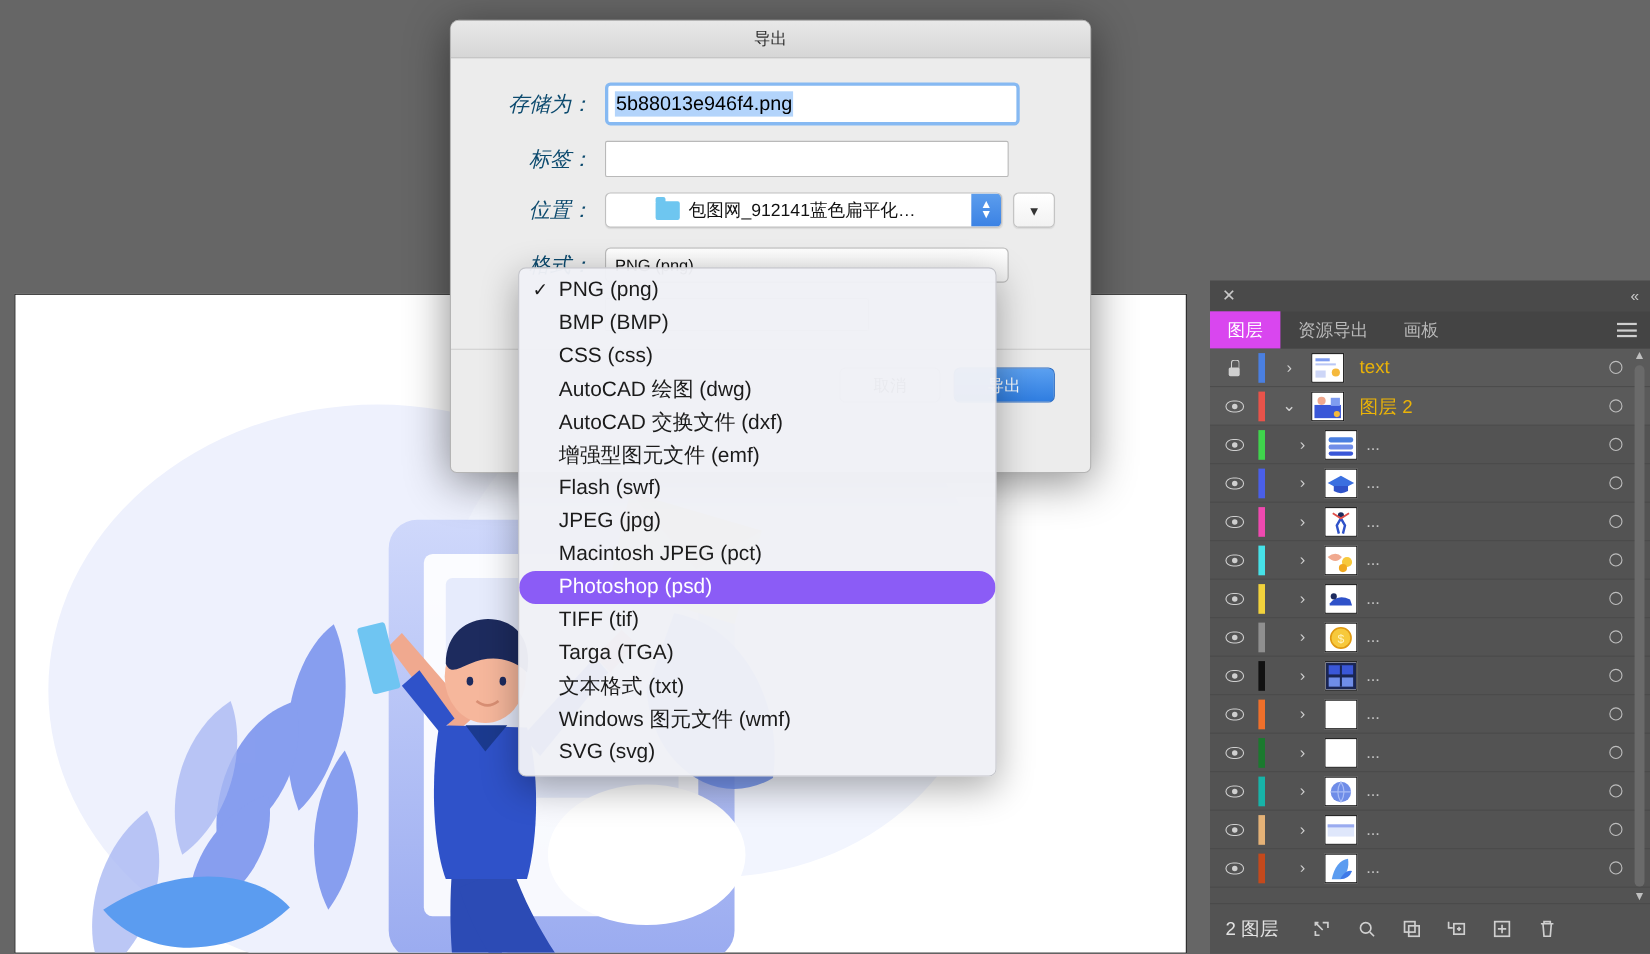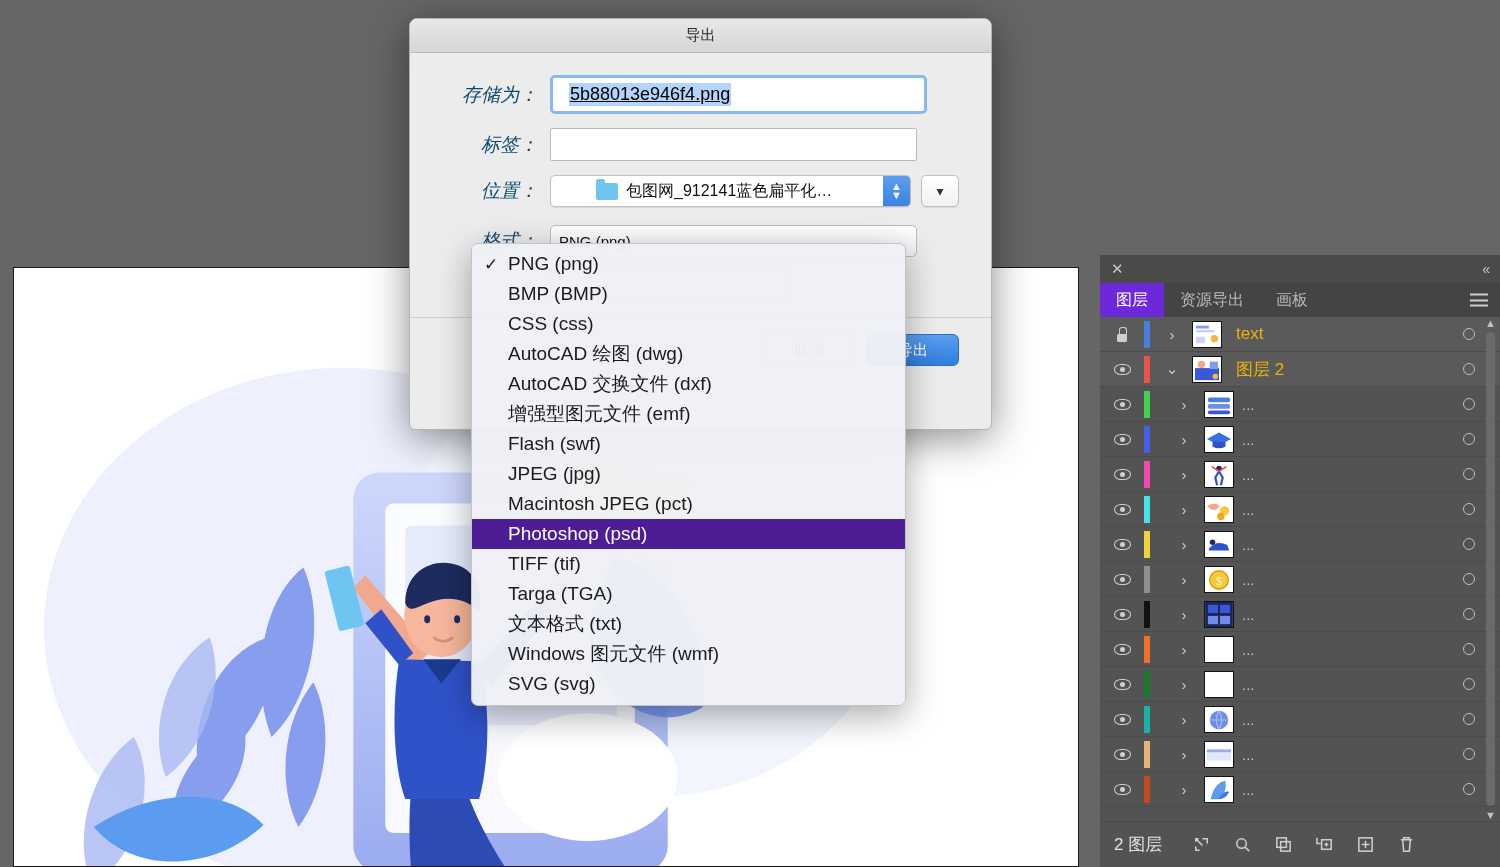--- a/index.html
+++ b/index.html
@@ -69,9 +69,8 @@
   }
   #savein-field {
     border: none; height: 100%; width: 100%;
-    display: flex; align-items: center; padding: 0 16px;
+    display: flex; align-items: center; padding: 0 6px;
     font-size: 18px;
-    text-decoration: underline;
   }
   #savein-value { background: #b3d4fb; padding: 1px 1px; }
 

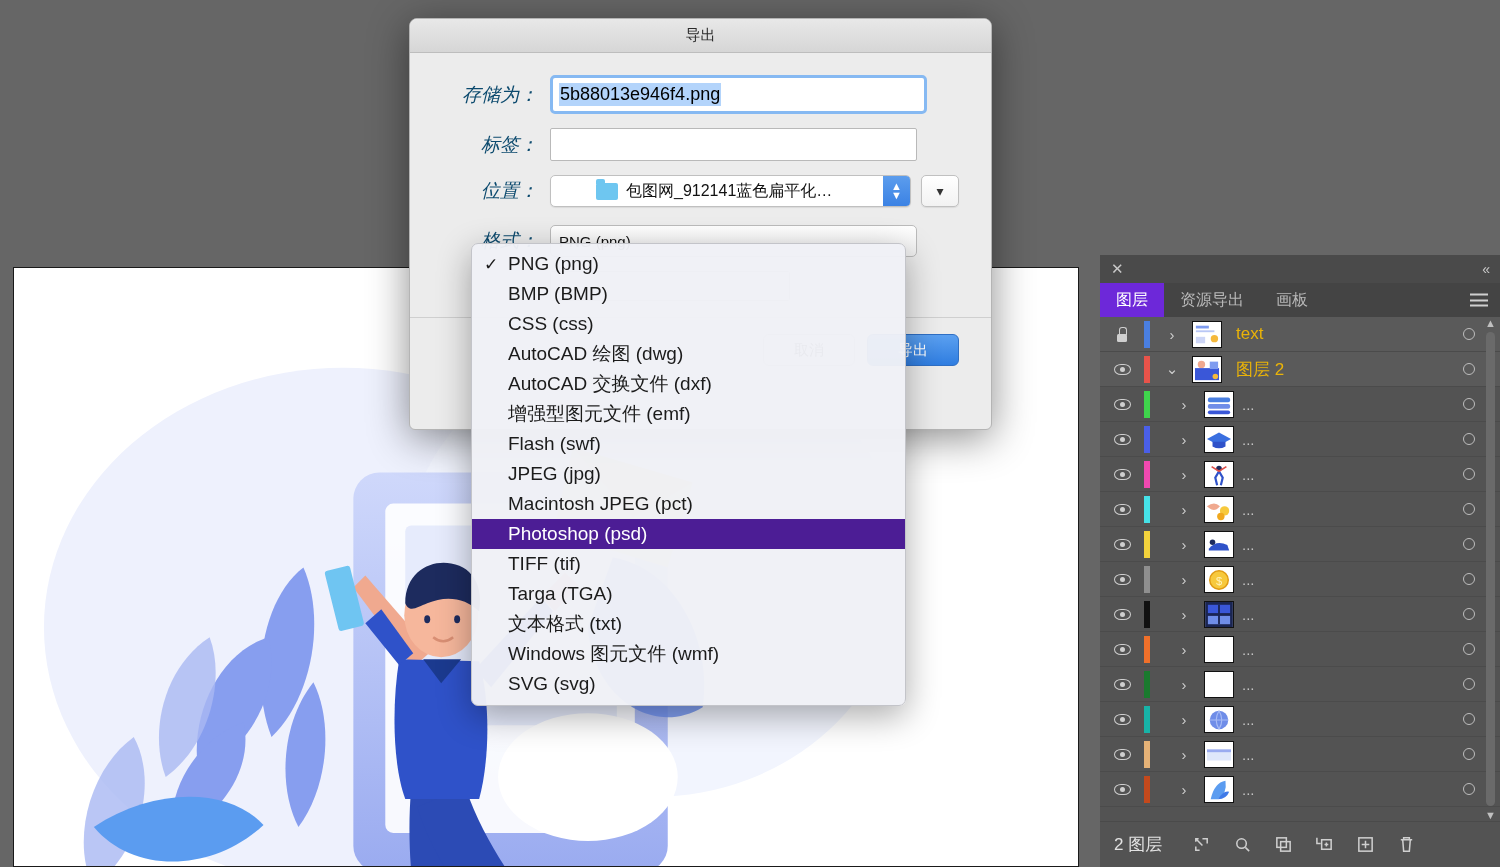--- a/index.html
+++ b/index.html
@@ -192,7 +192,7 @@
     display: flex; align-items: center; padding: 0 16px;
     font-size: 16px; color: #b9b9b9;
   }
-  .panel-tab.active { background: #6d28d9; color: #ffffff; }
+  .panel-tab.active { background: #d946ef; color: #ffffff; }
   #panel-menu-icon {
     position: absolute; right: 12px; top: 50%; transform: translateY(-50%);
     width: 18px; height: 13px;

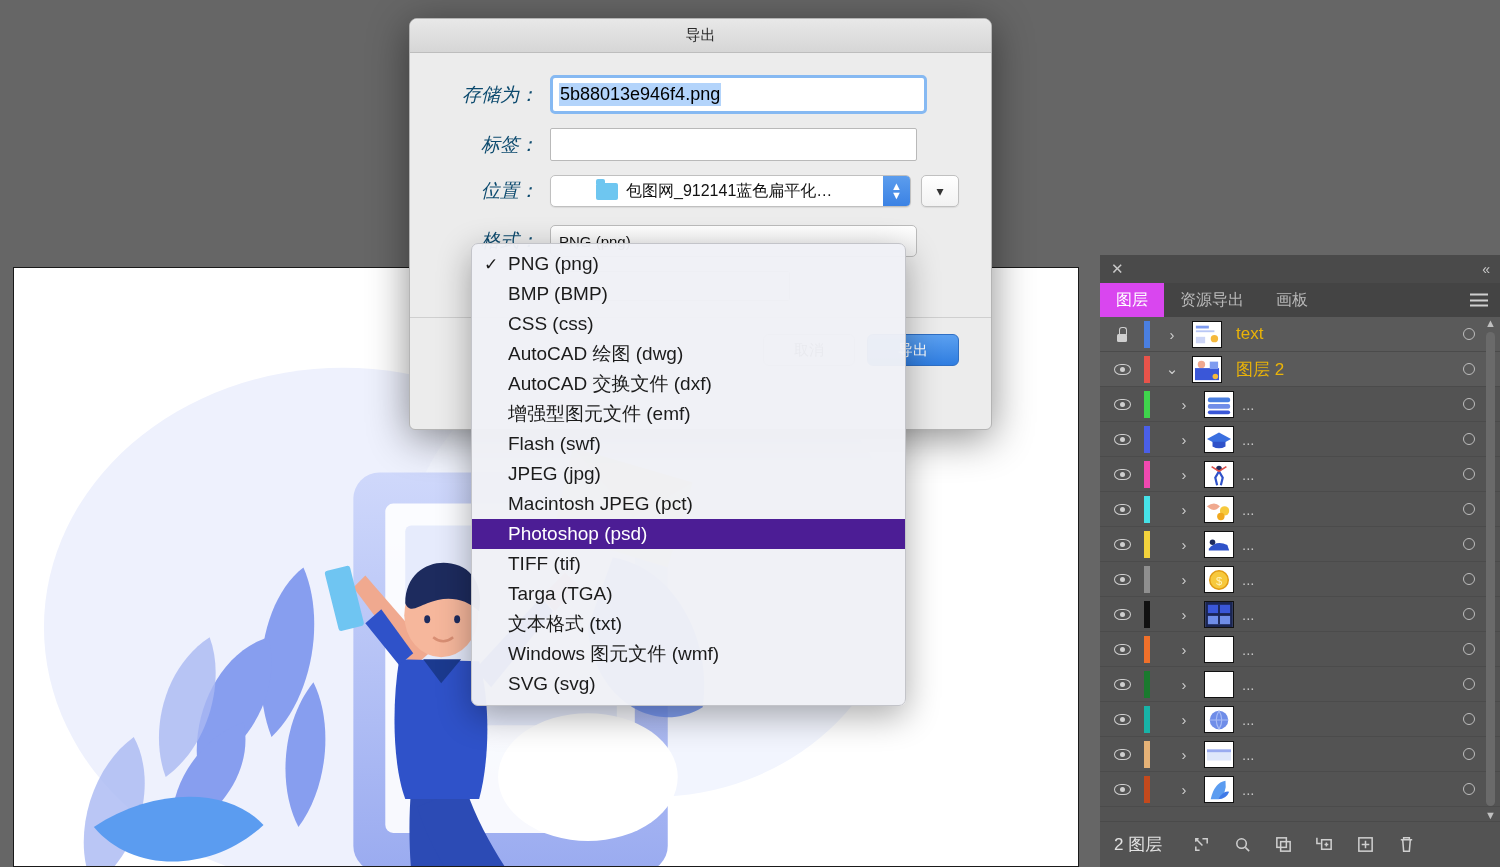--- a/index.html
+++ b/index.html
@@ -161,7 +161,7 @@
     white-space: nowrap;
   }
   .menu-item.selected {
-    background: #4c1d95; color: #ffffff;
+    background: #8b5cf6; color: #ffffff; border-radius: 15px;
   }
   .menu-check {
     width: 24px; flex: none; font-size: 17px; color: #1b1b1b;

